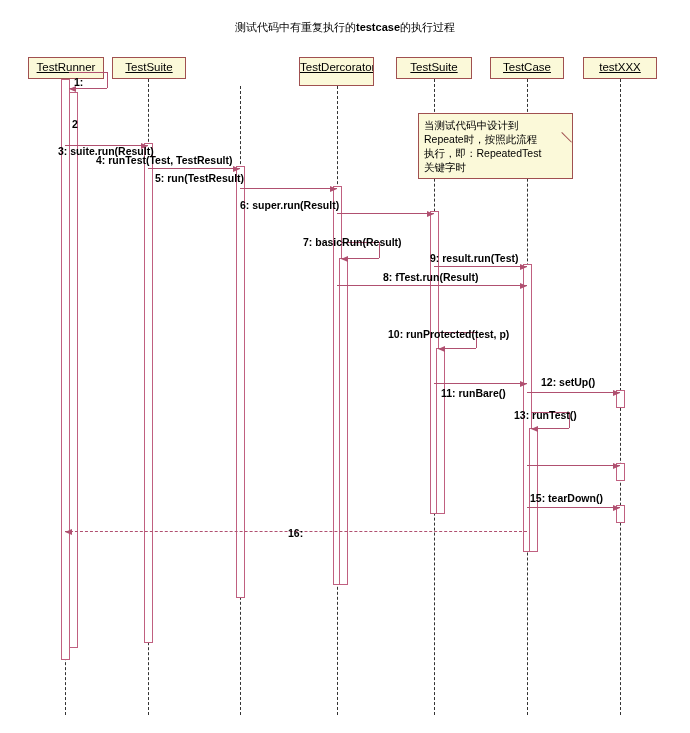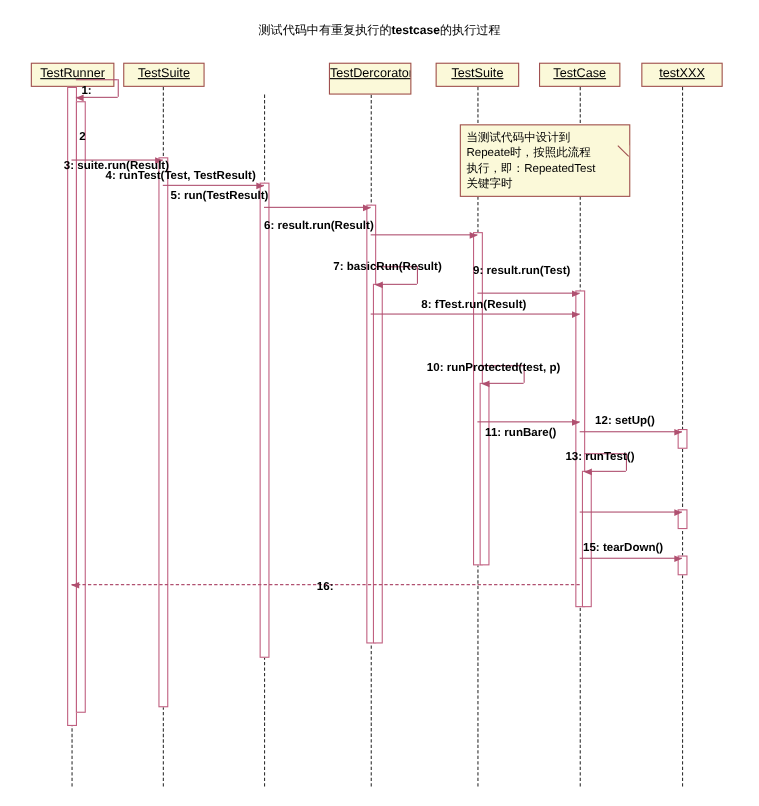--- a/index.html
+++ b/index.html
@@ -151,7 +151,7 @@
     <div class="msg-label" style="left: 155px; top: 172px;">5: run(TestResult)</div>
     <div class="msg-line" style="left: 337px; top: 213px; width: 97px;"></div>
     <div class="arrow-r" style="left: 427px; top: 210.5px;"></div>
-    <div class="msg-label" style="left: 240px; top: 199px;">6: result.run(Result)</div>
+    <div class="msg-label" style="left: 240px; top: 199px;">6: super.run(Result)</div>
     <div class="msg-line" style="left: 341px; top: 242px; width: 38px;"></div>
     <div style="position: absolute; left: 379px; top: 242px; width: 0px; height: 16px; border-left: 1px solid rgb(176, 80, 112);"></div>
     <div class="msg-line" style="left: 341px; top: 258px; width: 38px;"></div>

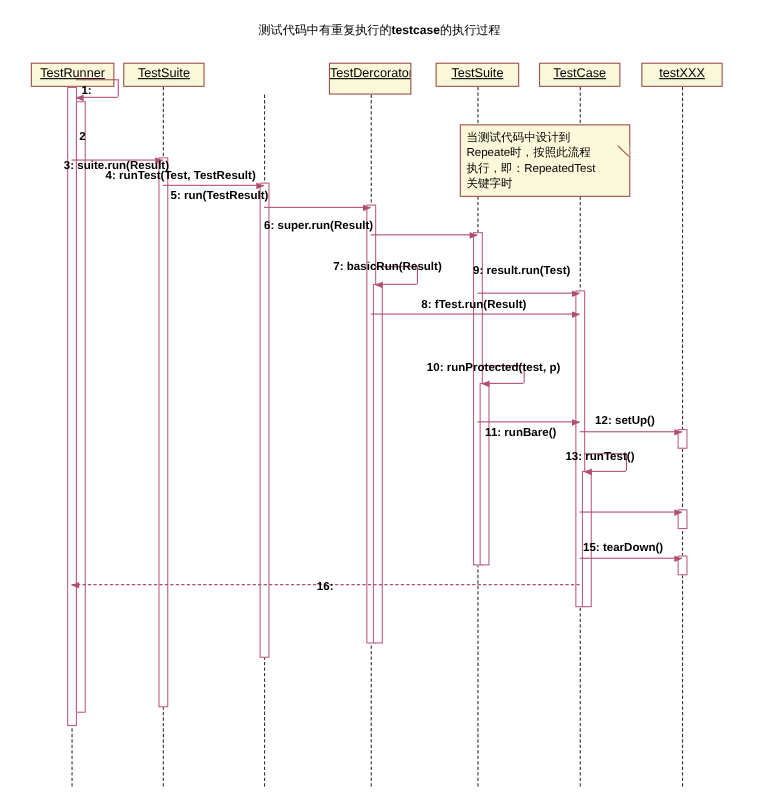--- a/index.html
+++ b/index.html
@@ -162,7 +162,7 @@
     <div class="msg-label" style="left: 383px; top: 271px;">8: fTest.run(Result)</div>
     <div class="msg-line" style="left: 434px; top: 266px; width: 93px;"></div>
     <div class="arrow-r" style="left: 520px; top: 263.5px;"></div>
-    <div class="msg-label" style="left: 430px; top: 240px;">9: result.run(Test)</div>
+    <div class="msg-label" style="left: 430px; top: 252px;">9: result.run(Test)</div>
     <div class="msg-line" style="left: 438px; top: 332px; width: 38px;"></div>
     <div style="position: absolute; left: 476px; top: 332px; width: 0px; height: 16px; border-left: 1px solid rgb(176, 80, 112);"></div>
     <div class="msg-line" style="left: 438px; top: 348px; width: 38px;"></div>

